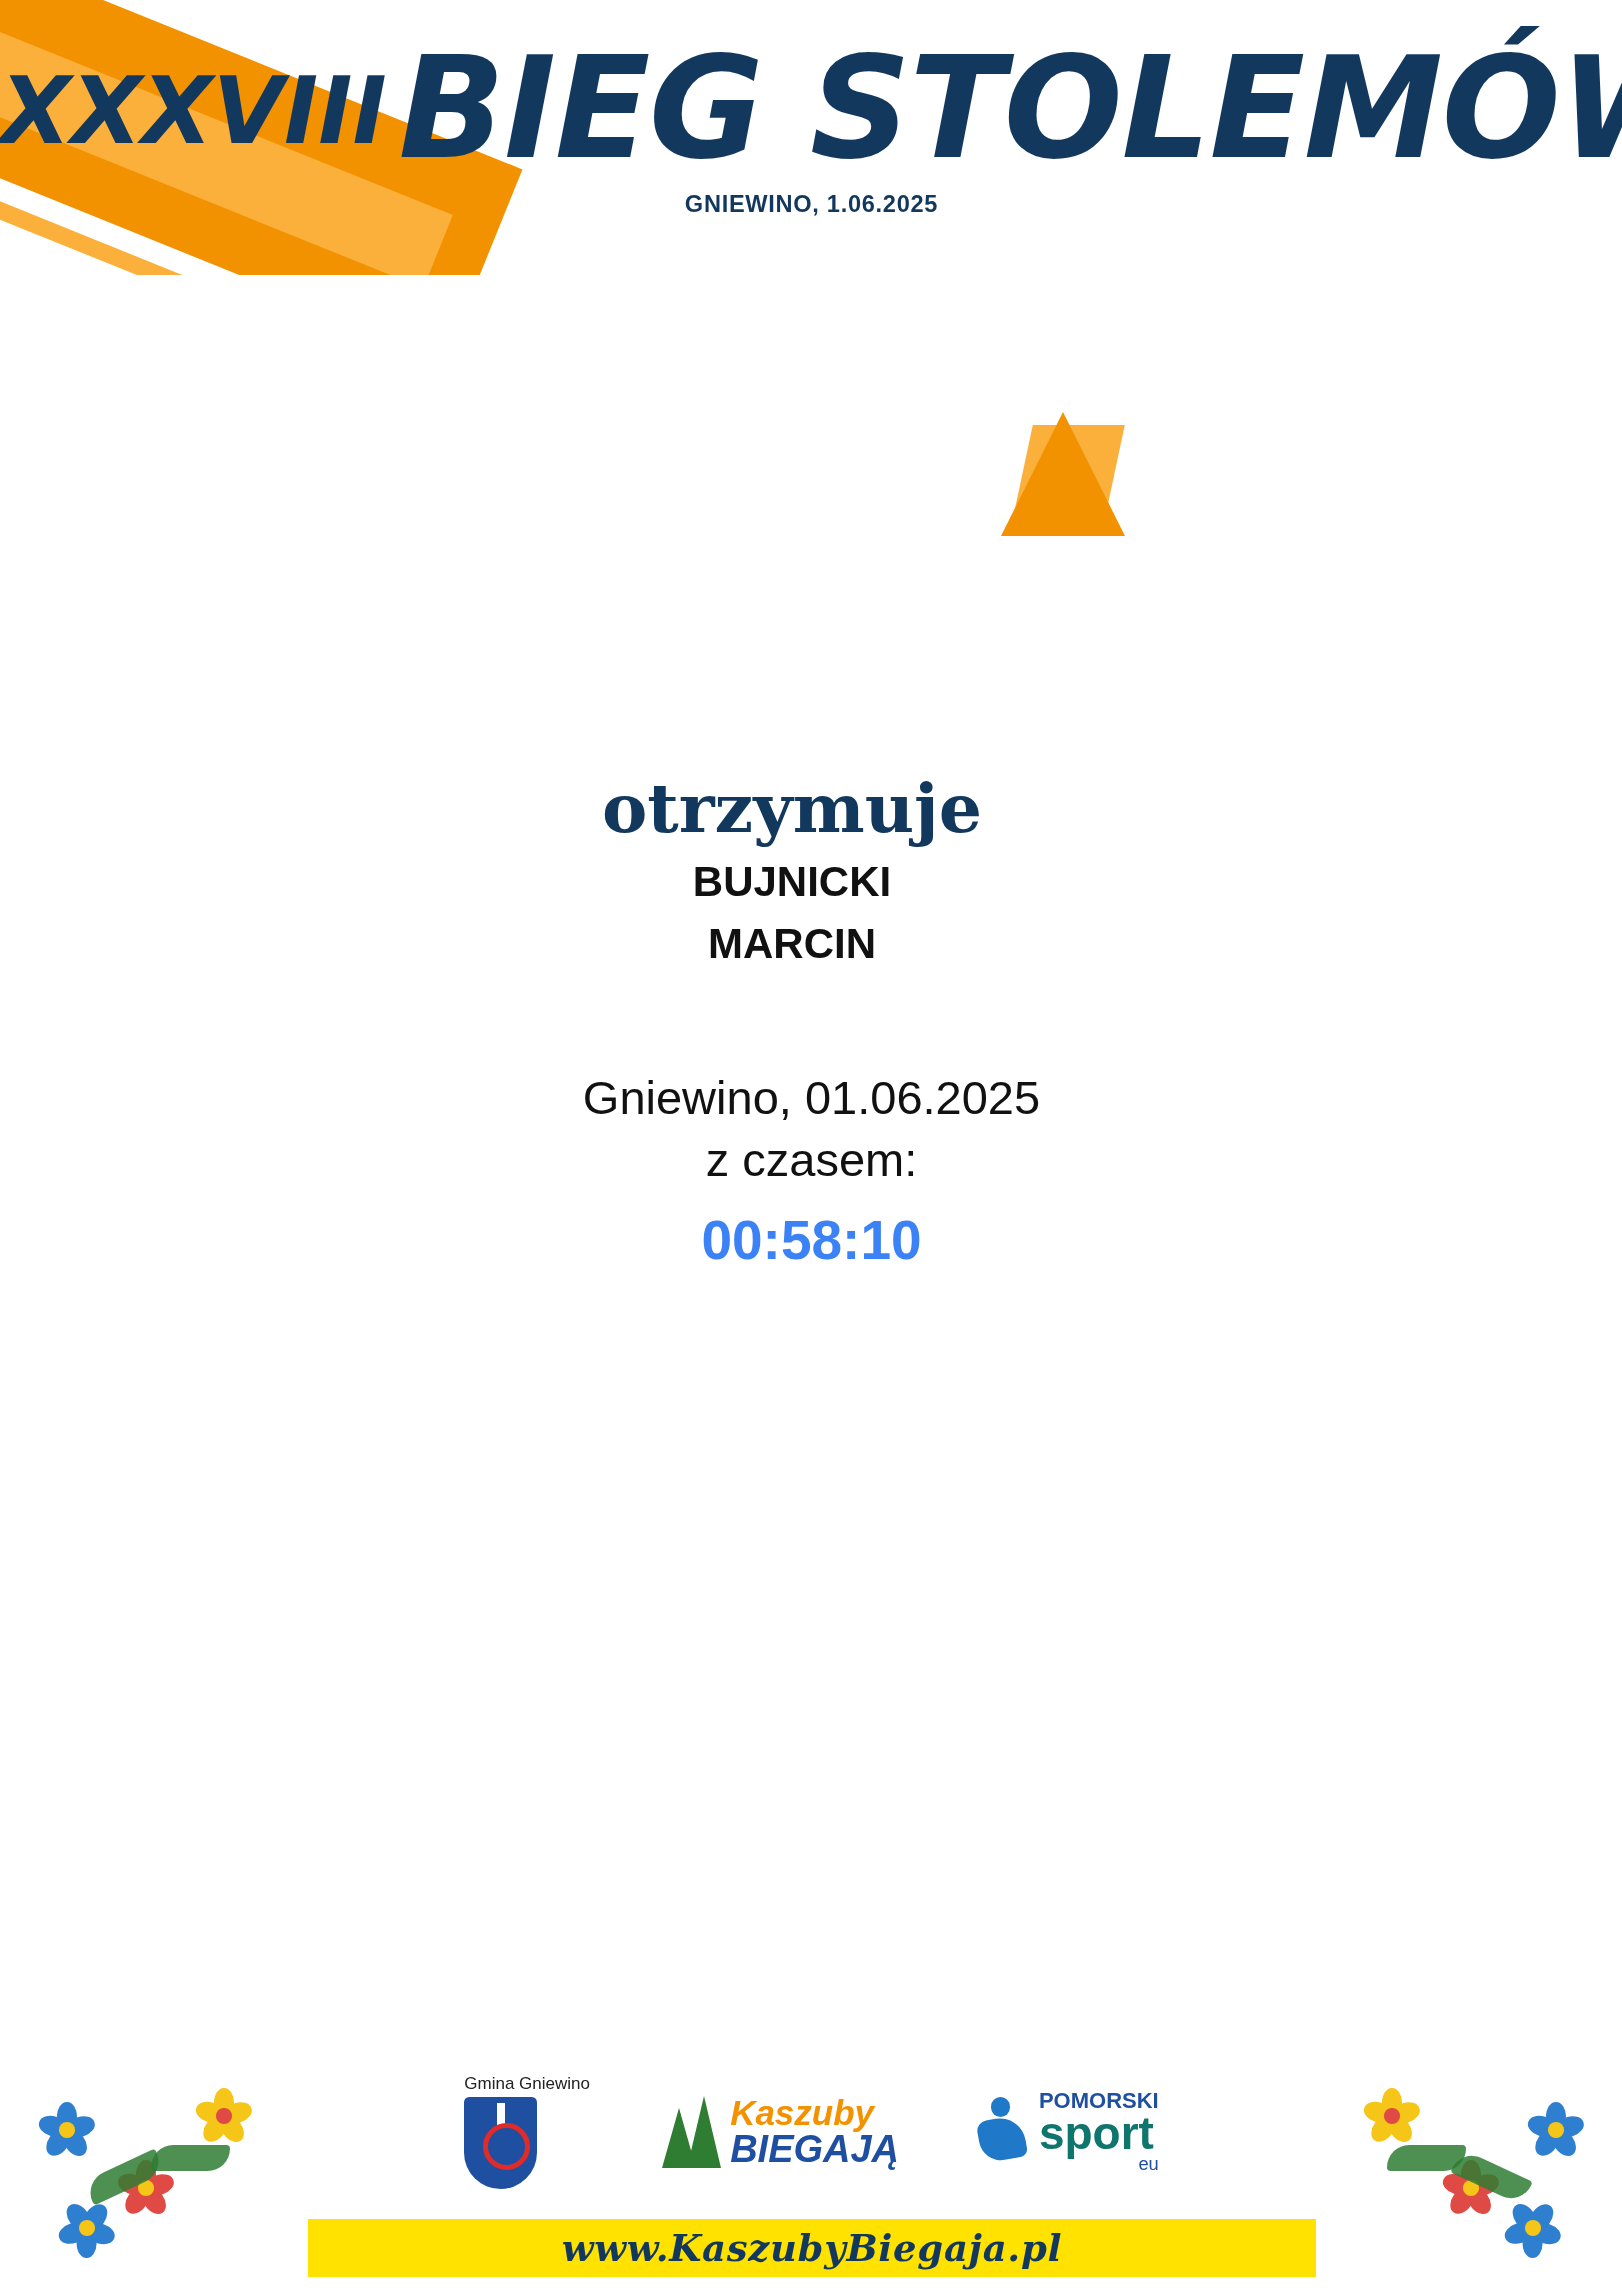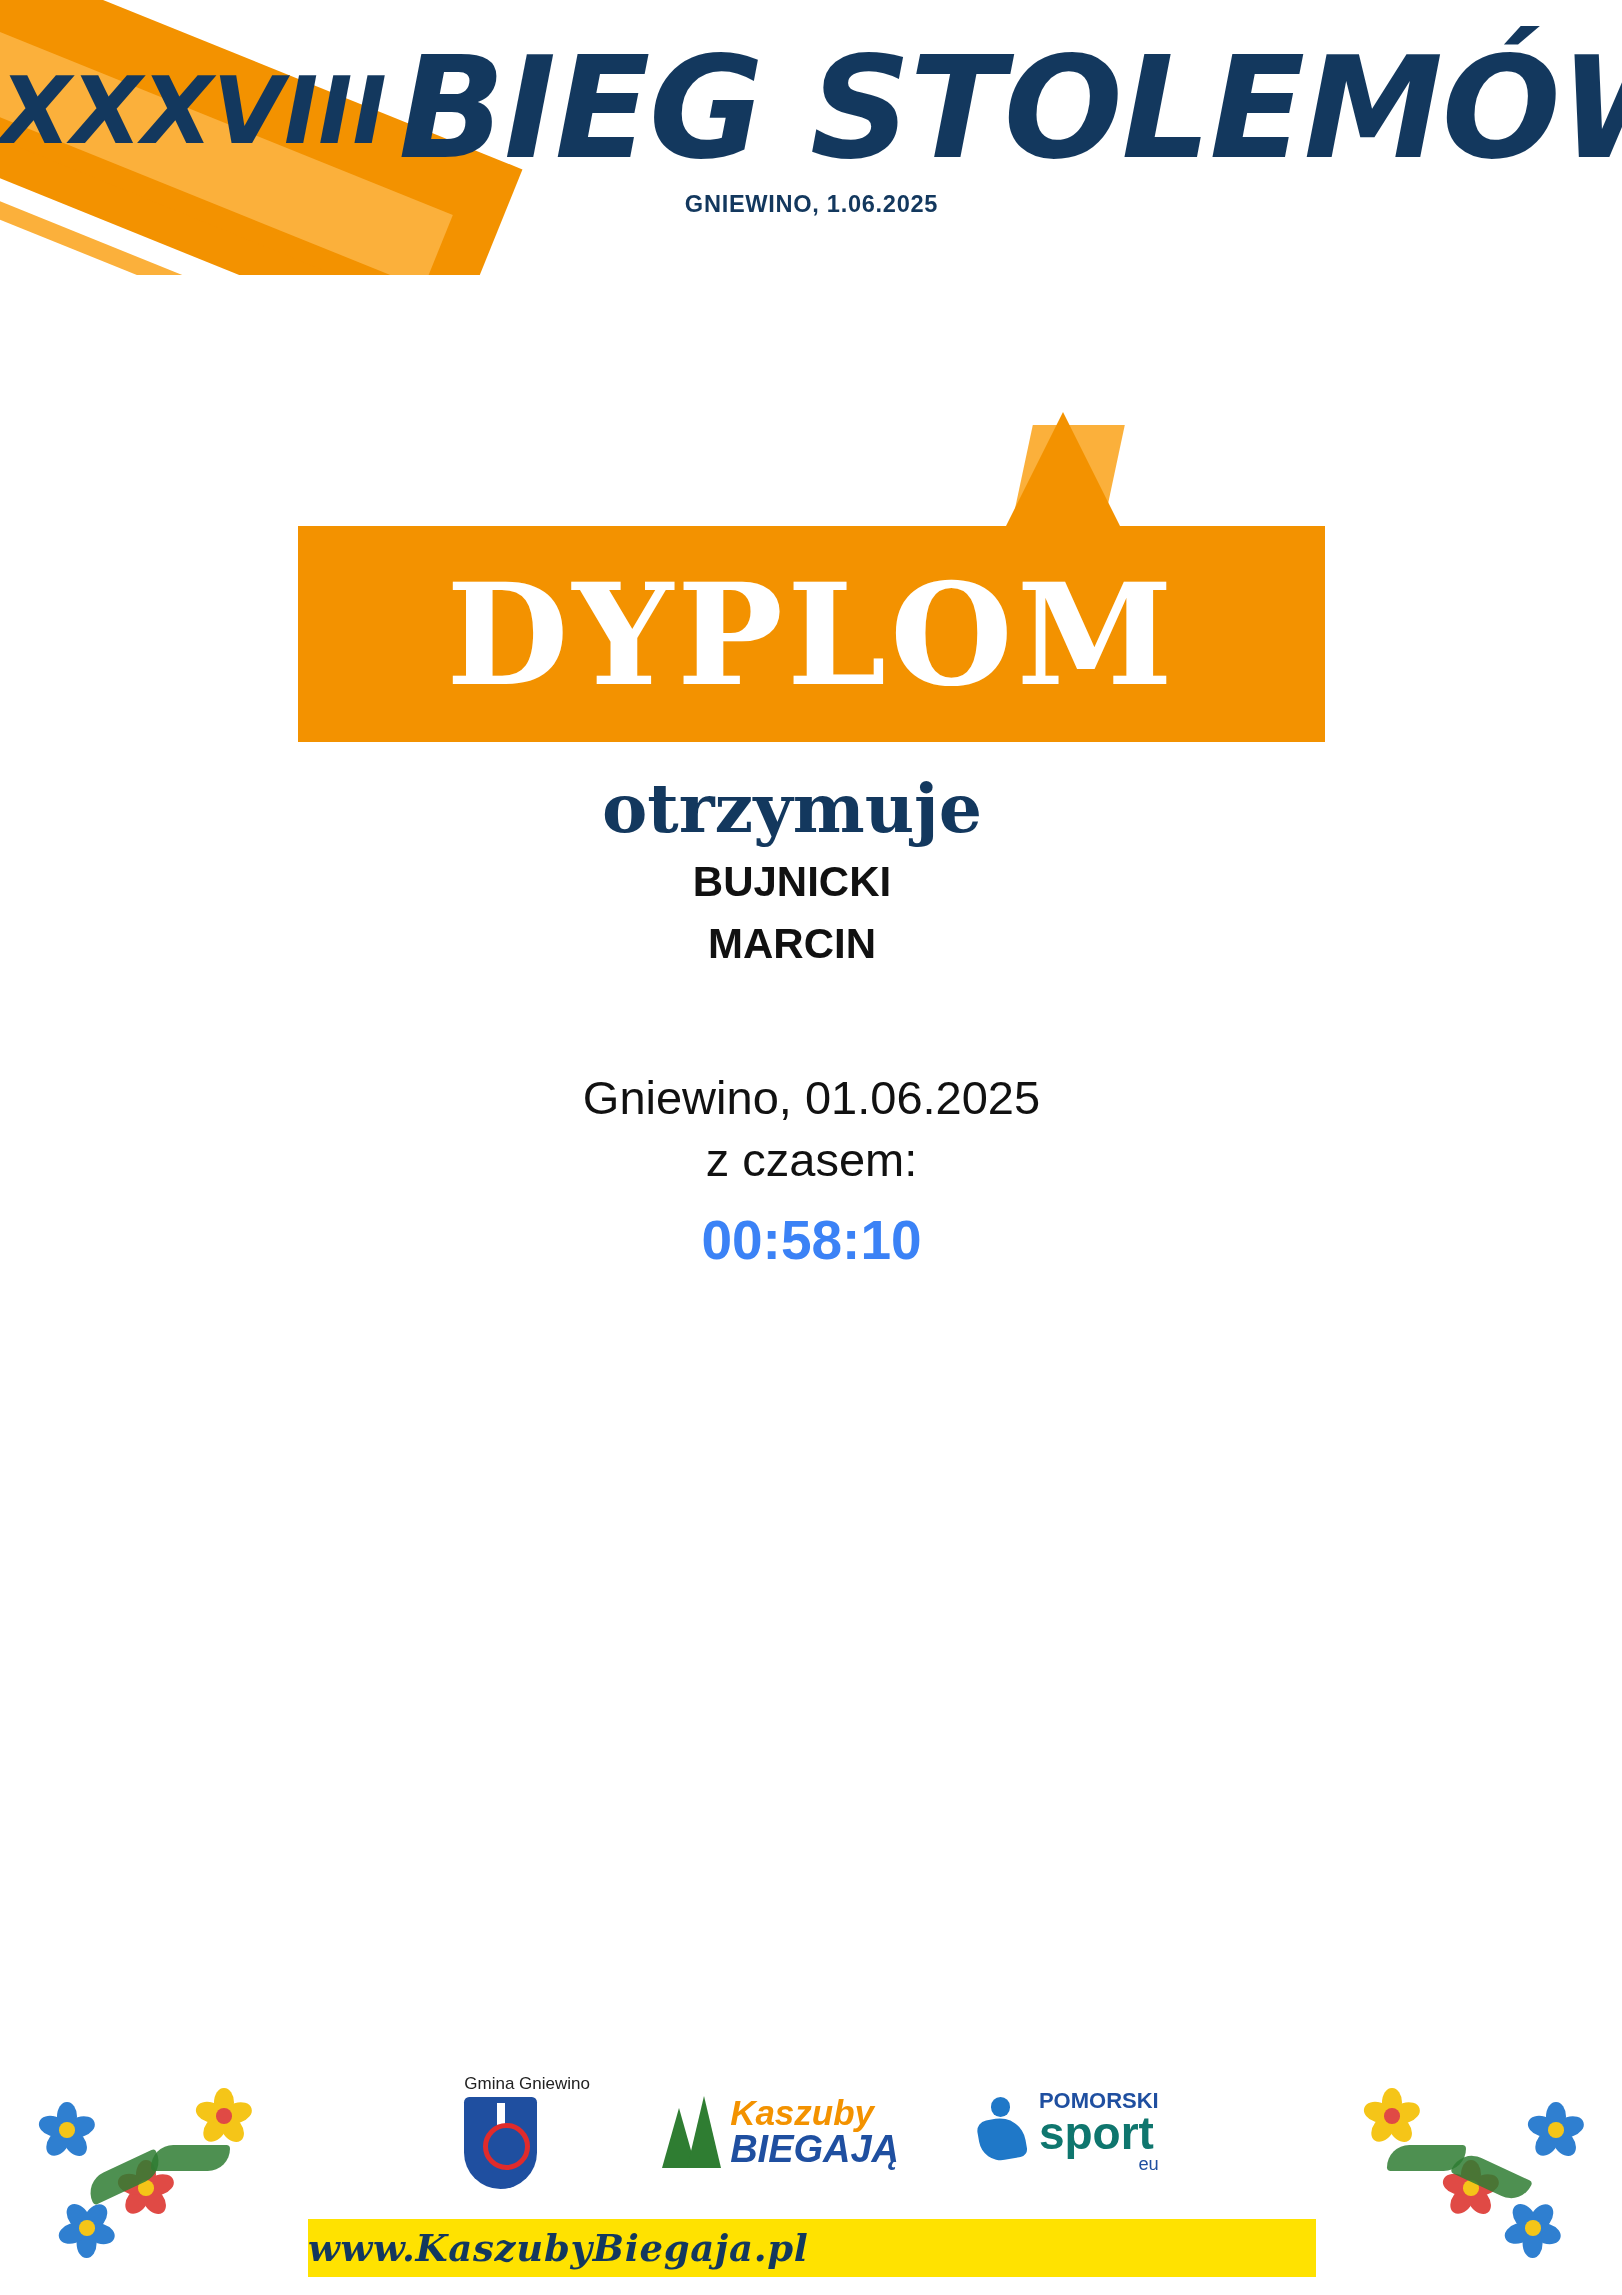--- a/index.html
+++ b/index.html
@@ -581,9 +581,6 @@
   <div class="diploma-wrap">
     <div class="diploma-flag2"></div>
     <div class="diploma-flag"></div>
-    <div class="diploma-bar">
-      <div class="diploma-text">DYPLOM</div>
-    </div>
   </div>
 
   <div class="awardee">

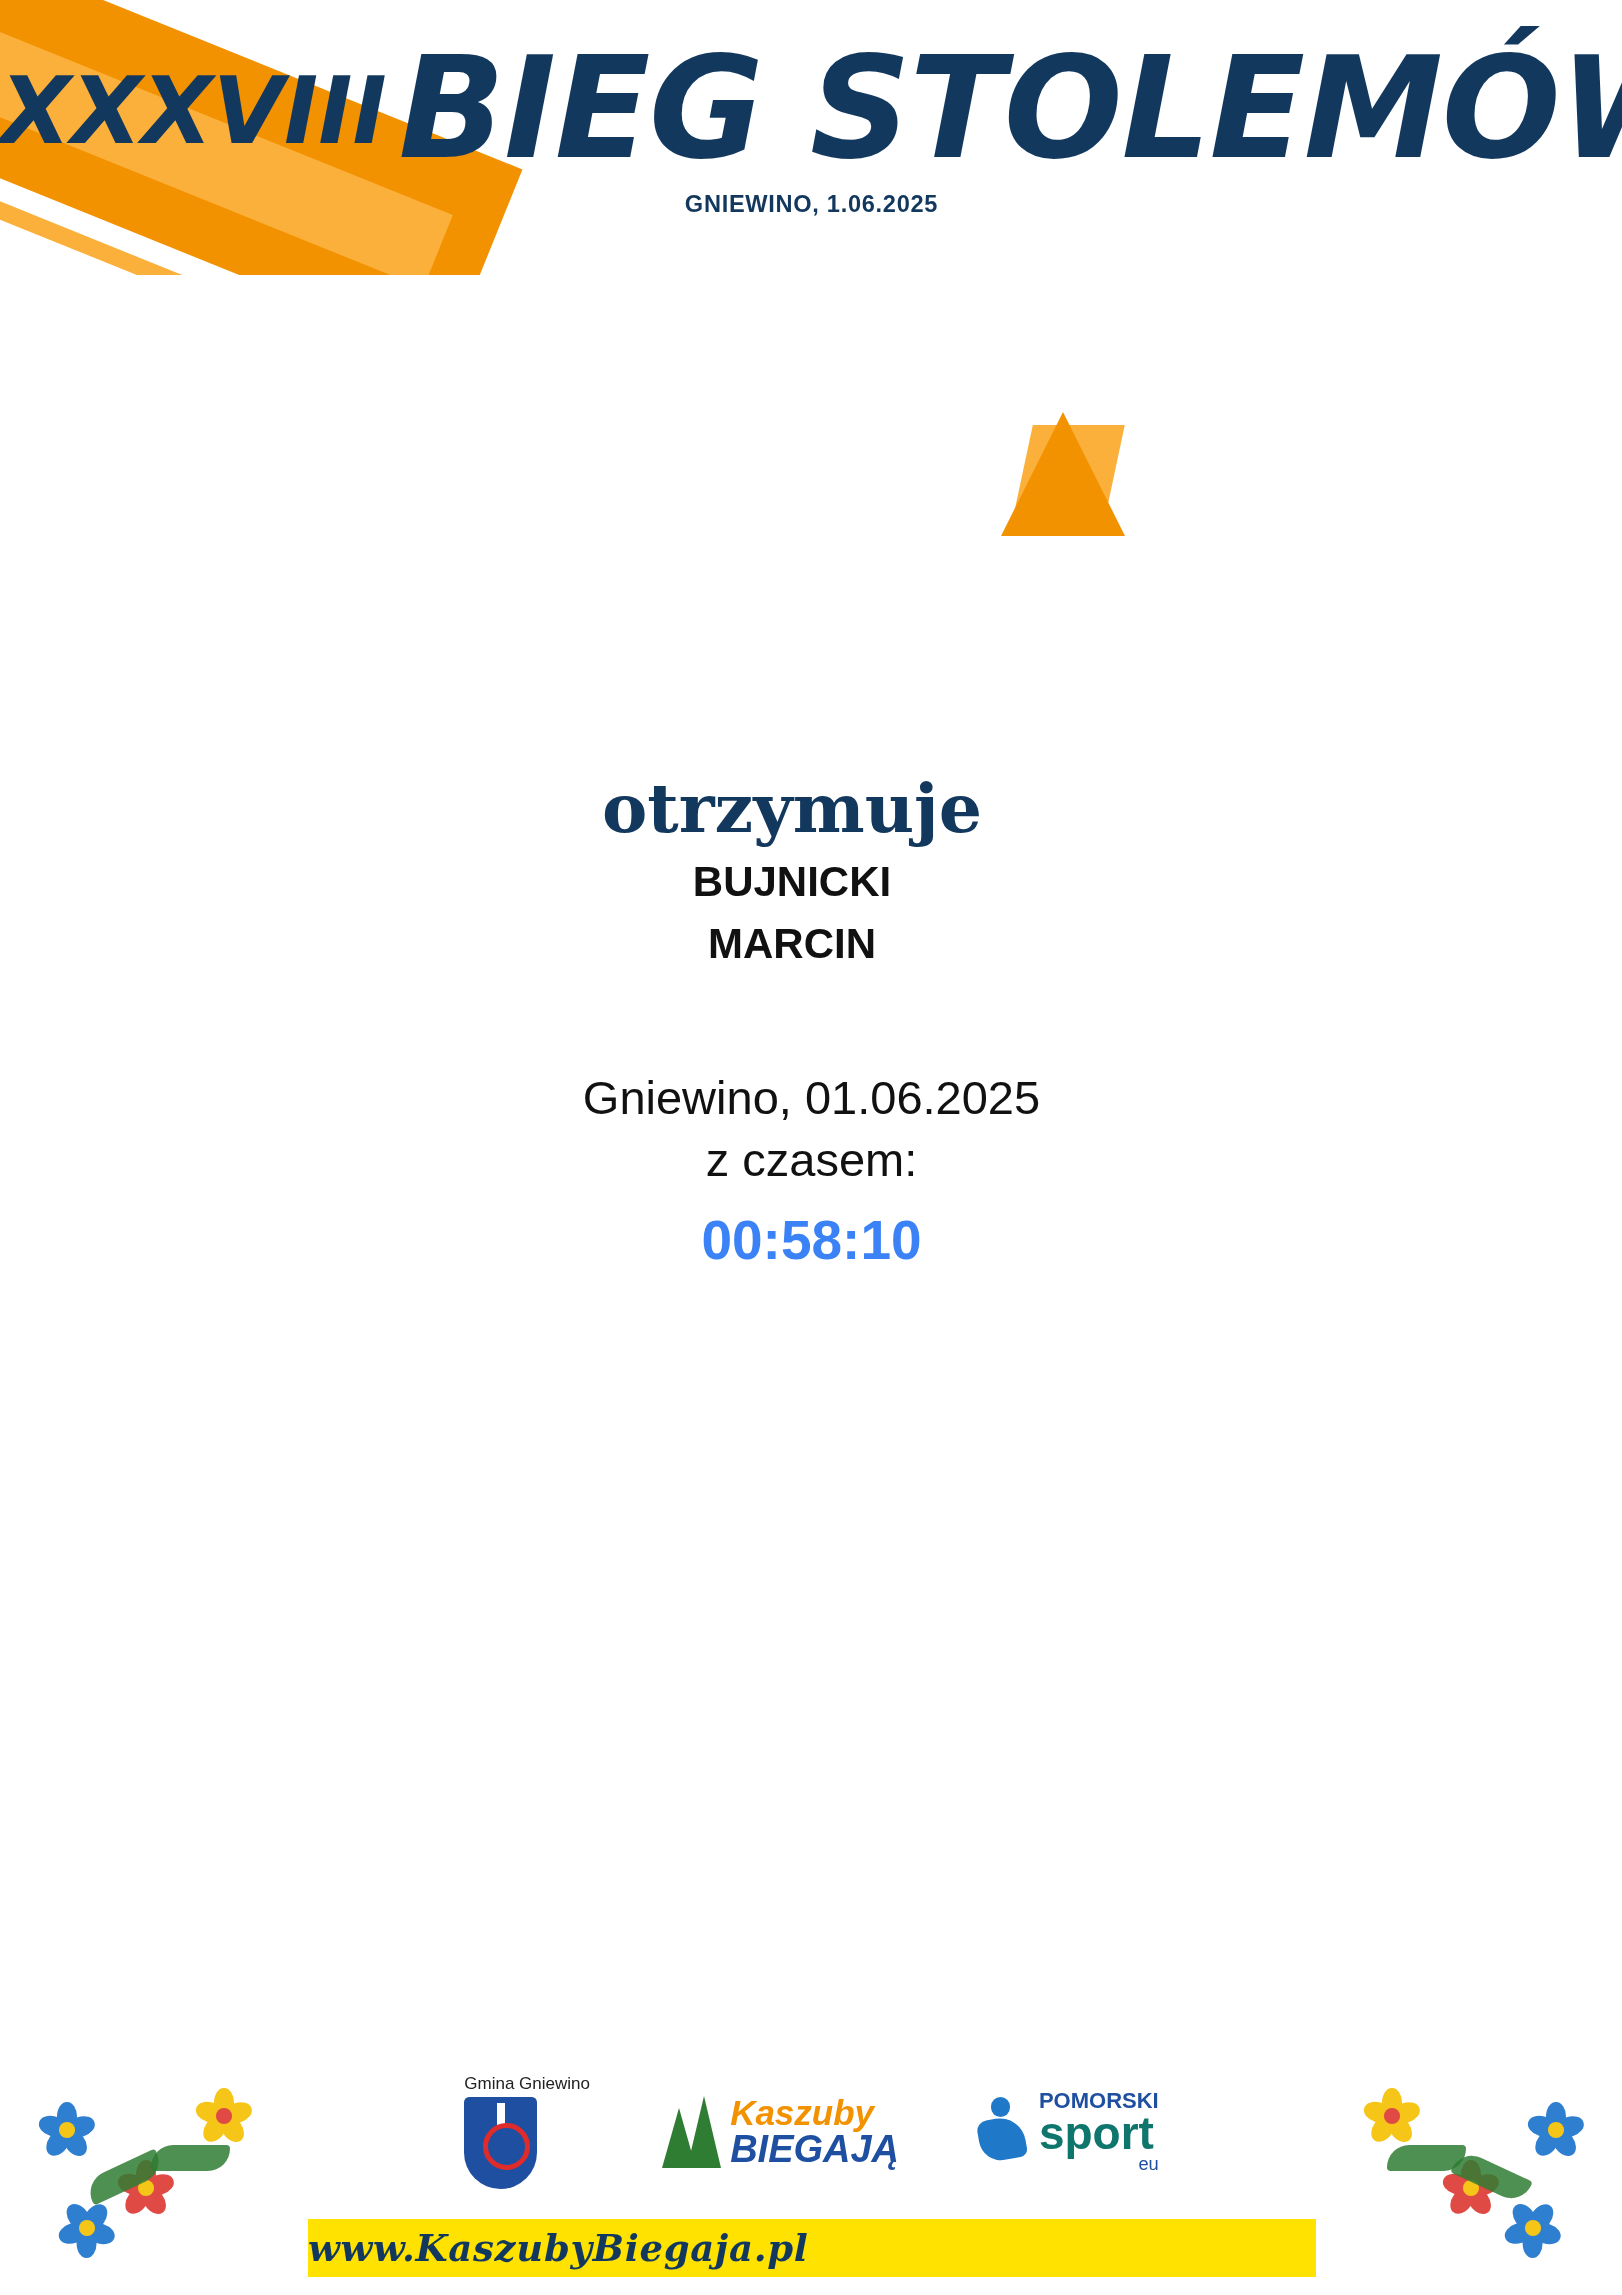--- a/index.html
+++ b/index.html
@@ -408,7 +408,7 @@
     position: absolute;
     left: 308px; bottom: 18.3px; width: 1008px; height: 58px;
     background: #ffe200;
-    display: flex; align-items: center; 
+    display: flex; align-items: center; justify-content: center;
   }
   .url-text {
     font-family: "DejaVu Serif", serif;

